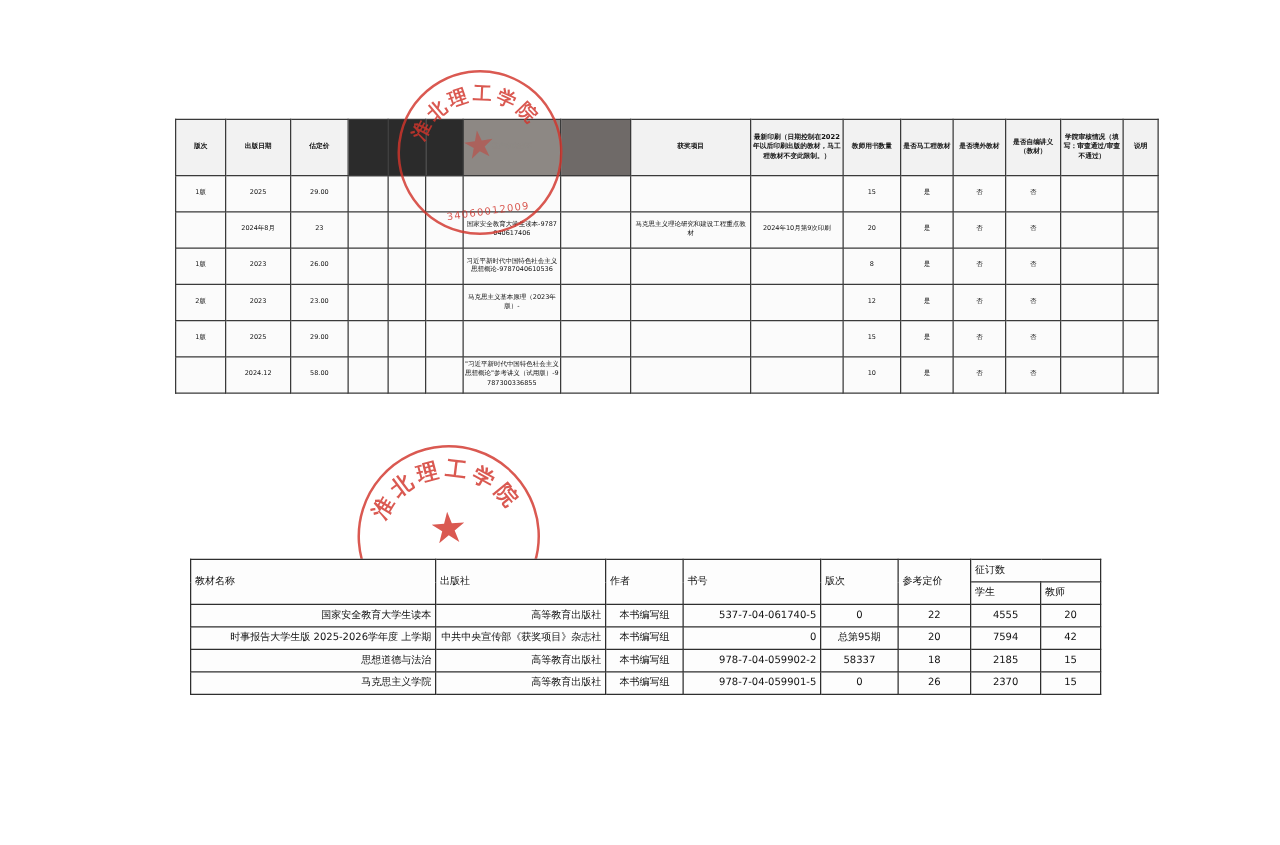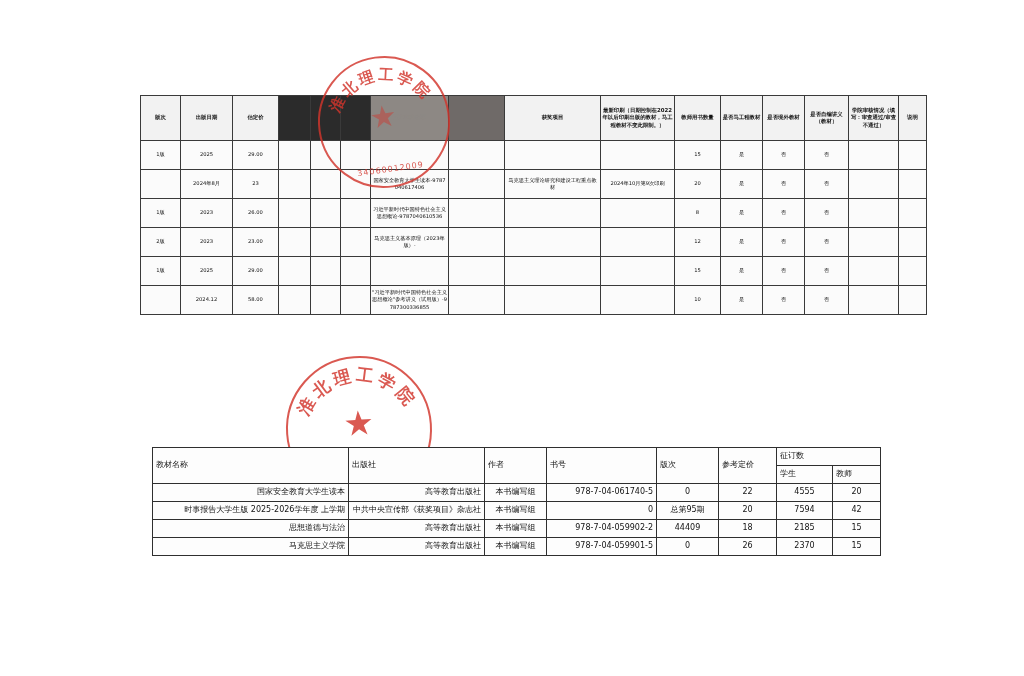--- a/index.html
+++ b/index.html
@@ -363,7 +363,7 @@
       <td class="l">国家安全教育大学生读本</td>
       <td class="l">高等教育出版社</td>
       <td class="c">本书编写组</td>
-      <td class="l">978-7-04-061740-5</td>
+      <td class="l">537-7-04-061740-5</td>
       <td class="c">0</td>
       <td class="c">22</td>
       <td class="c">4555</td>

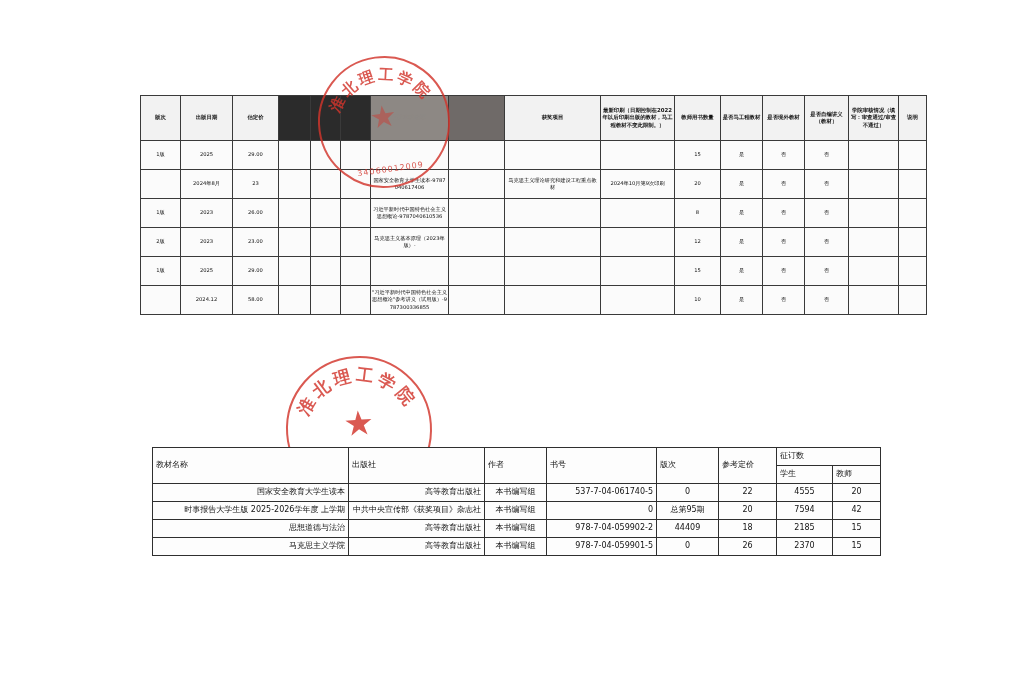--- a/index.html
+++ b/index.html
@@ -384,7 +384,7 @@
       <td class="l">高等教育出版社</td>
       <td class="c">本书编写组</td>
       <td class="l">978-7-04-059902-2</td>
-      <td class="c">44409</td>
+      <td class="c">58337</td>
       <td class="c">18</td>
       <td class="c">2185</td>
       <td class="c">15</td>

